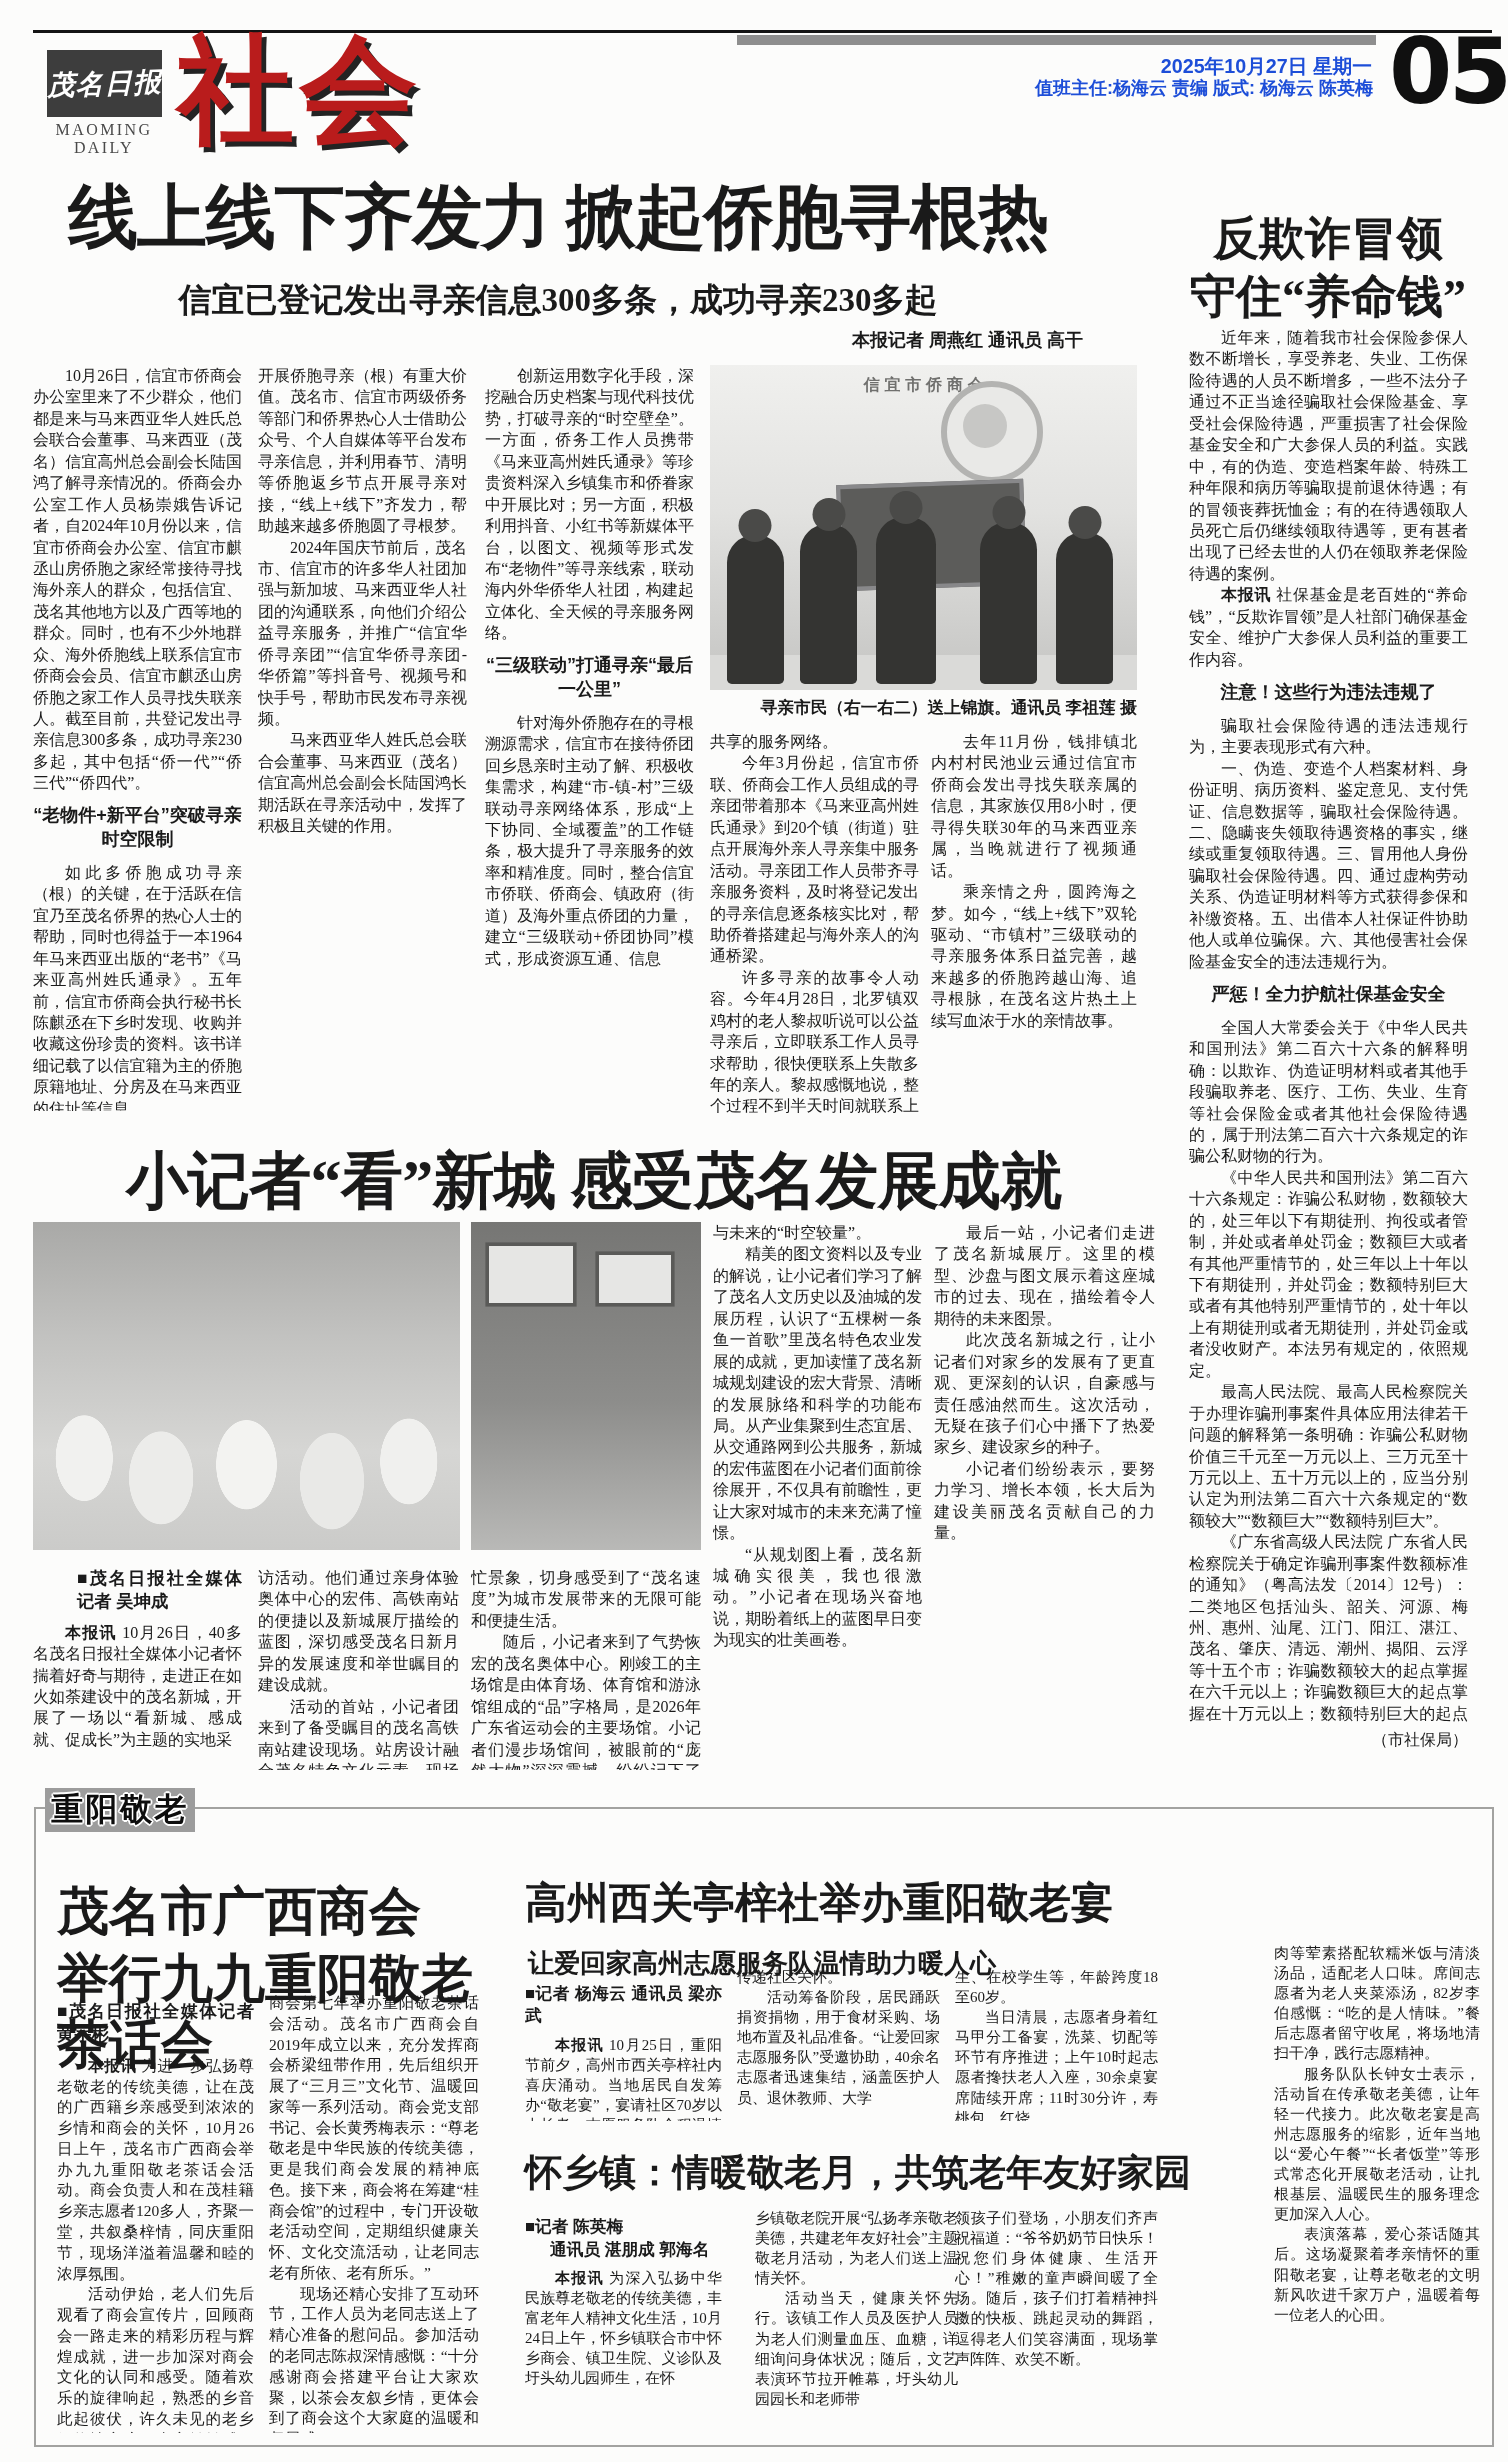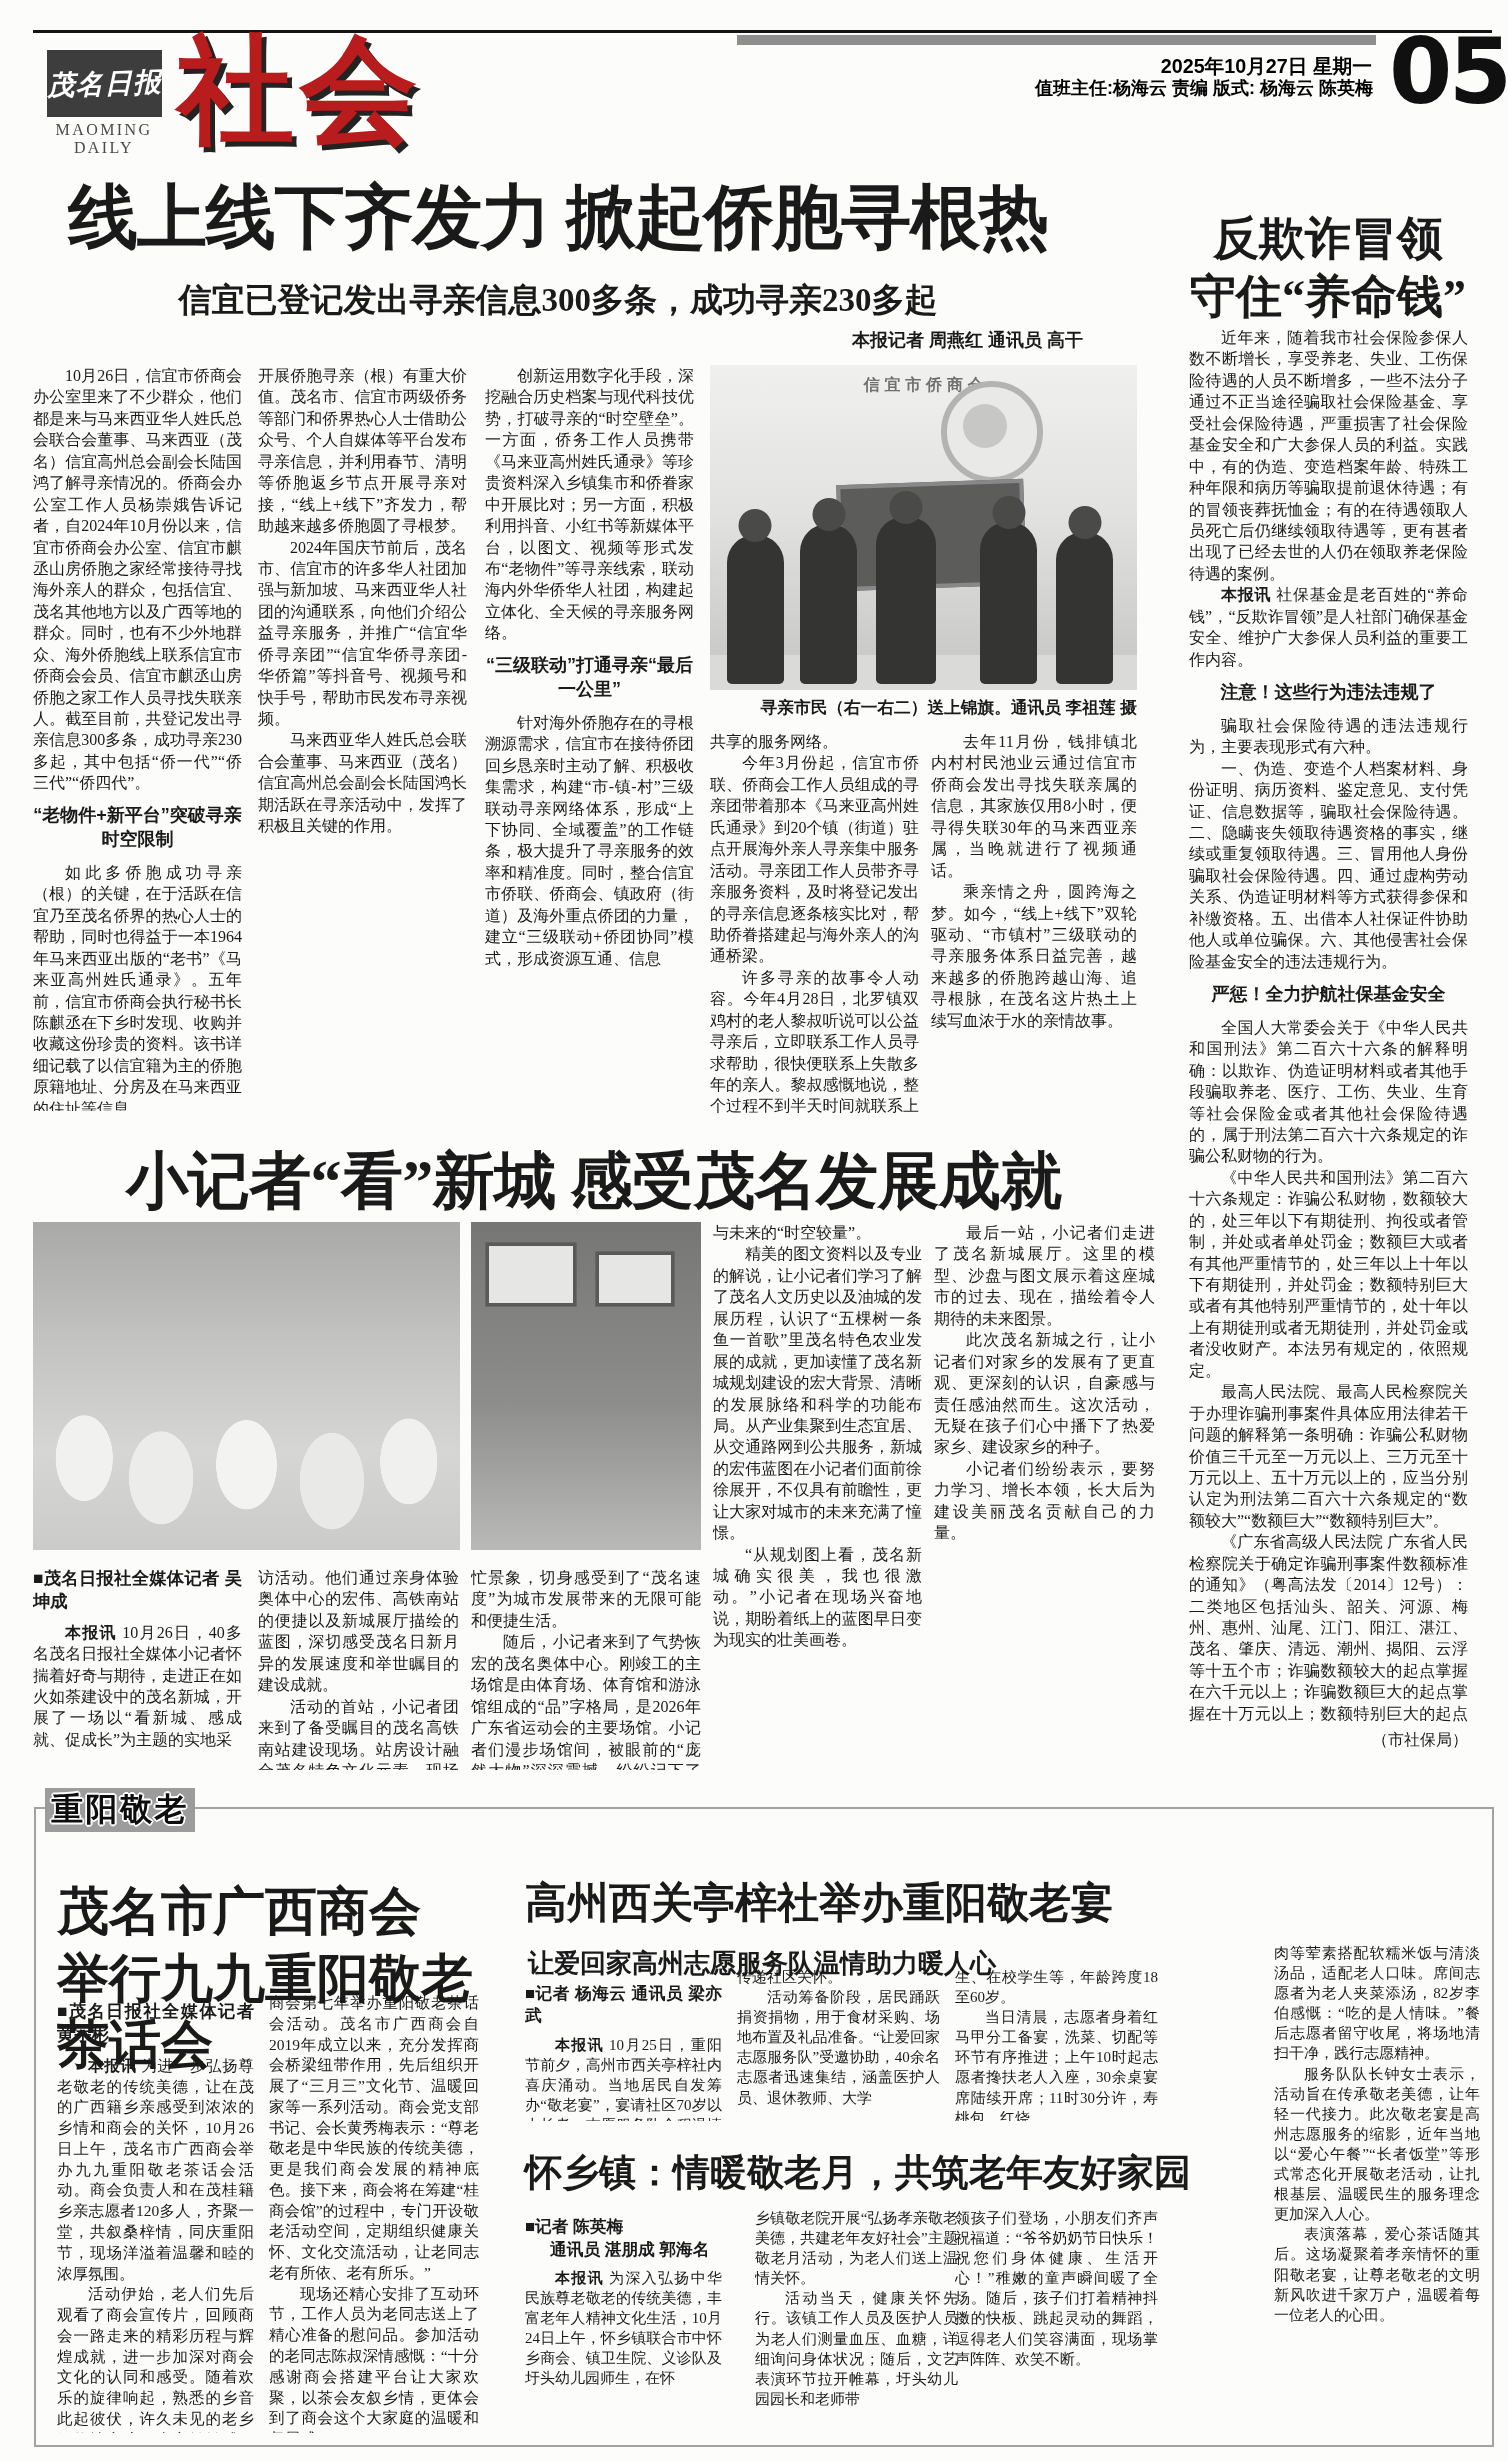--- a/index.html
+++ b/index.html
@@ -14,7 +14,7 @@
   .masten{font-size:16px;letter-spacing:2.4px;color:#4a4a4a;text-align:center;}
   .section-title{font-size:117px;line-height:1;font-weight:bold;color:#b91c1c;
                  text-shadow:4.8px 5.4px 0 #232323;letter-spacing:6px;}
-  .dateline,.staffline{font-family:"Liberation Sans",sans-serif;color:#000000;text-align:right;}
+  .dateline,.staffline{font-family:"Liberation Sans",sans-serif;color:#1d4ed8;text-align:right;}
   .dateline{font-size:19.7px;font-weight:bold;}
   .staffline{font-size:18px;font-weight:bold;}
   .pagenum{font-family:"DejaVu Sans",sans-serif;font-weight:bold;font-size:91px;letter-spacing:-3.6px;color:#101010;line-height:1;}

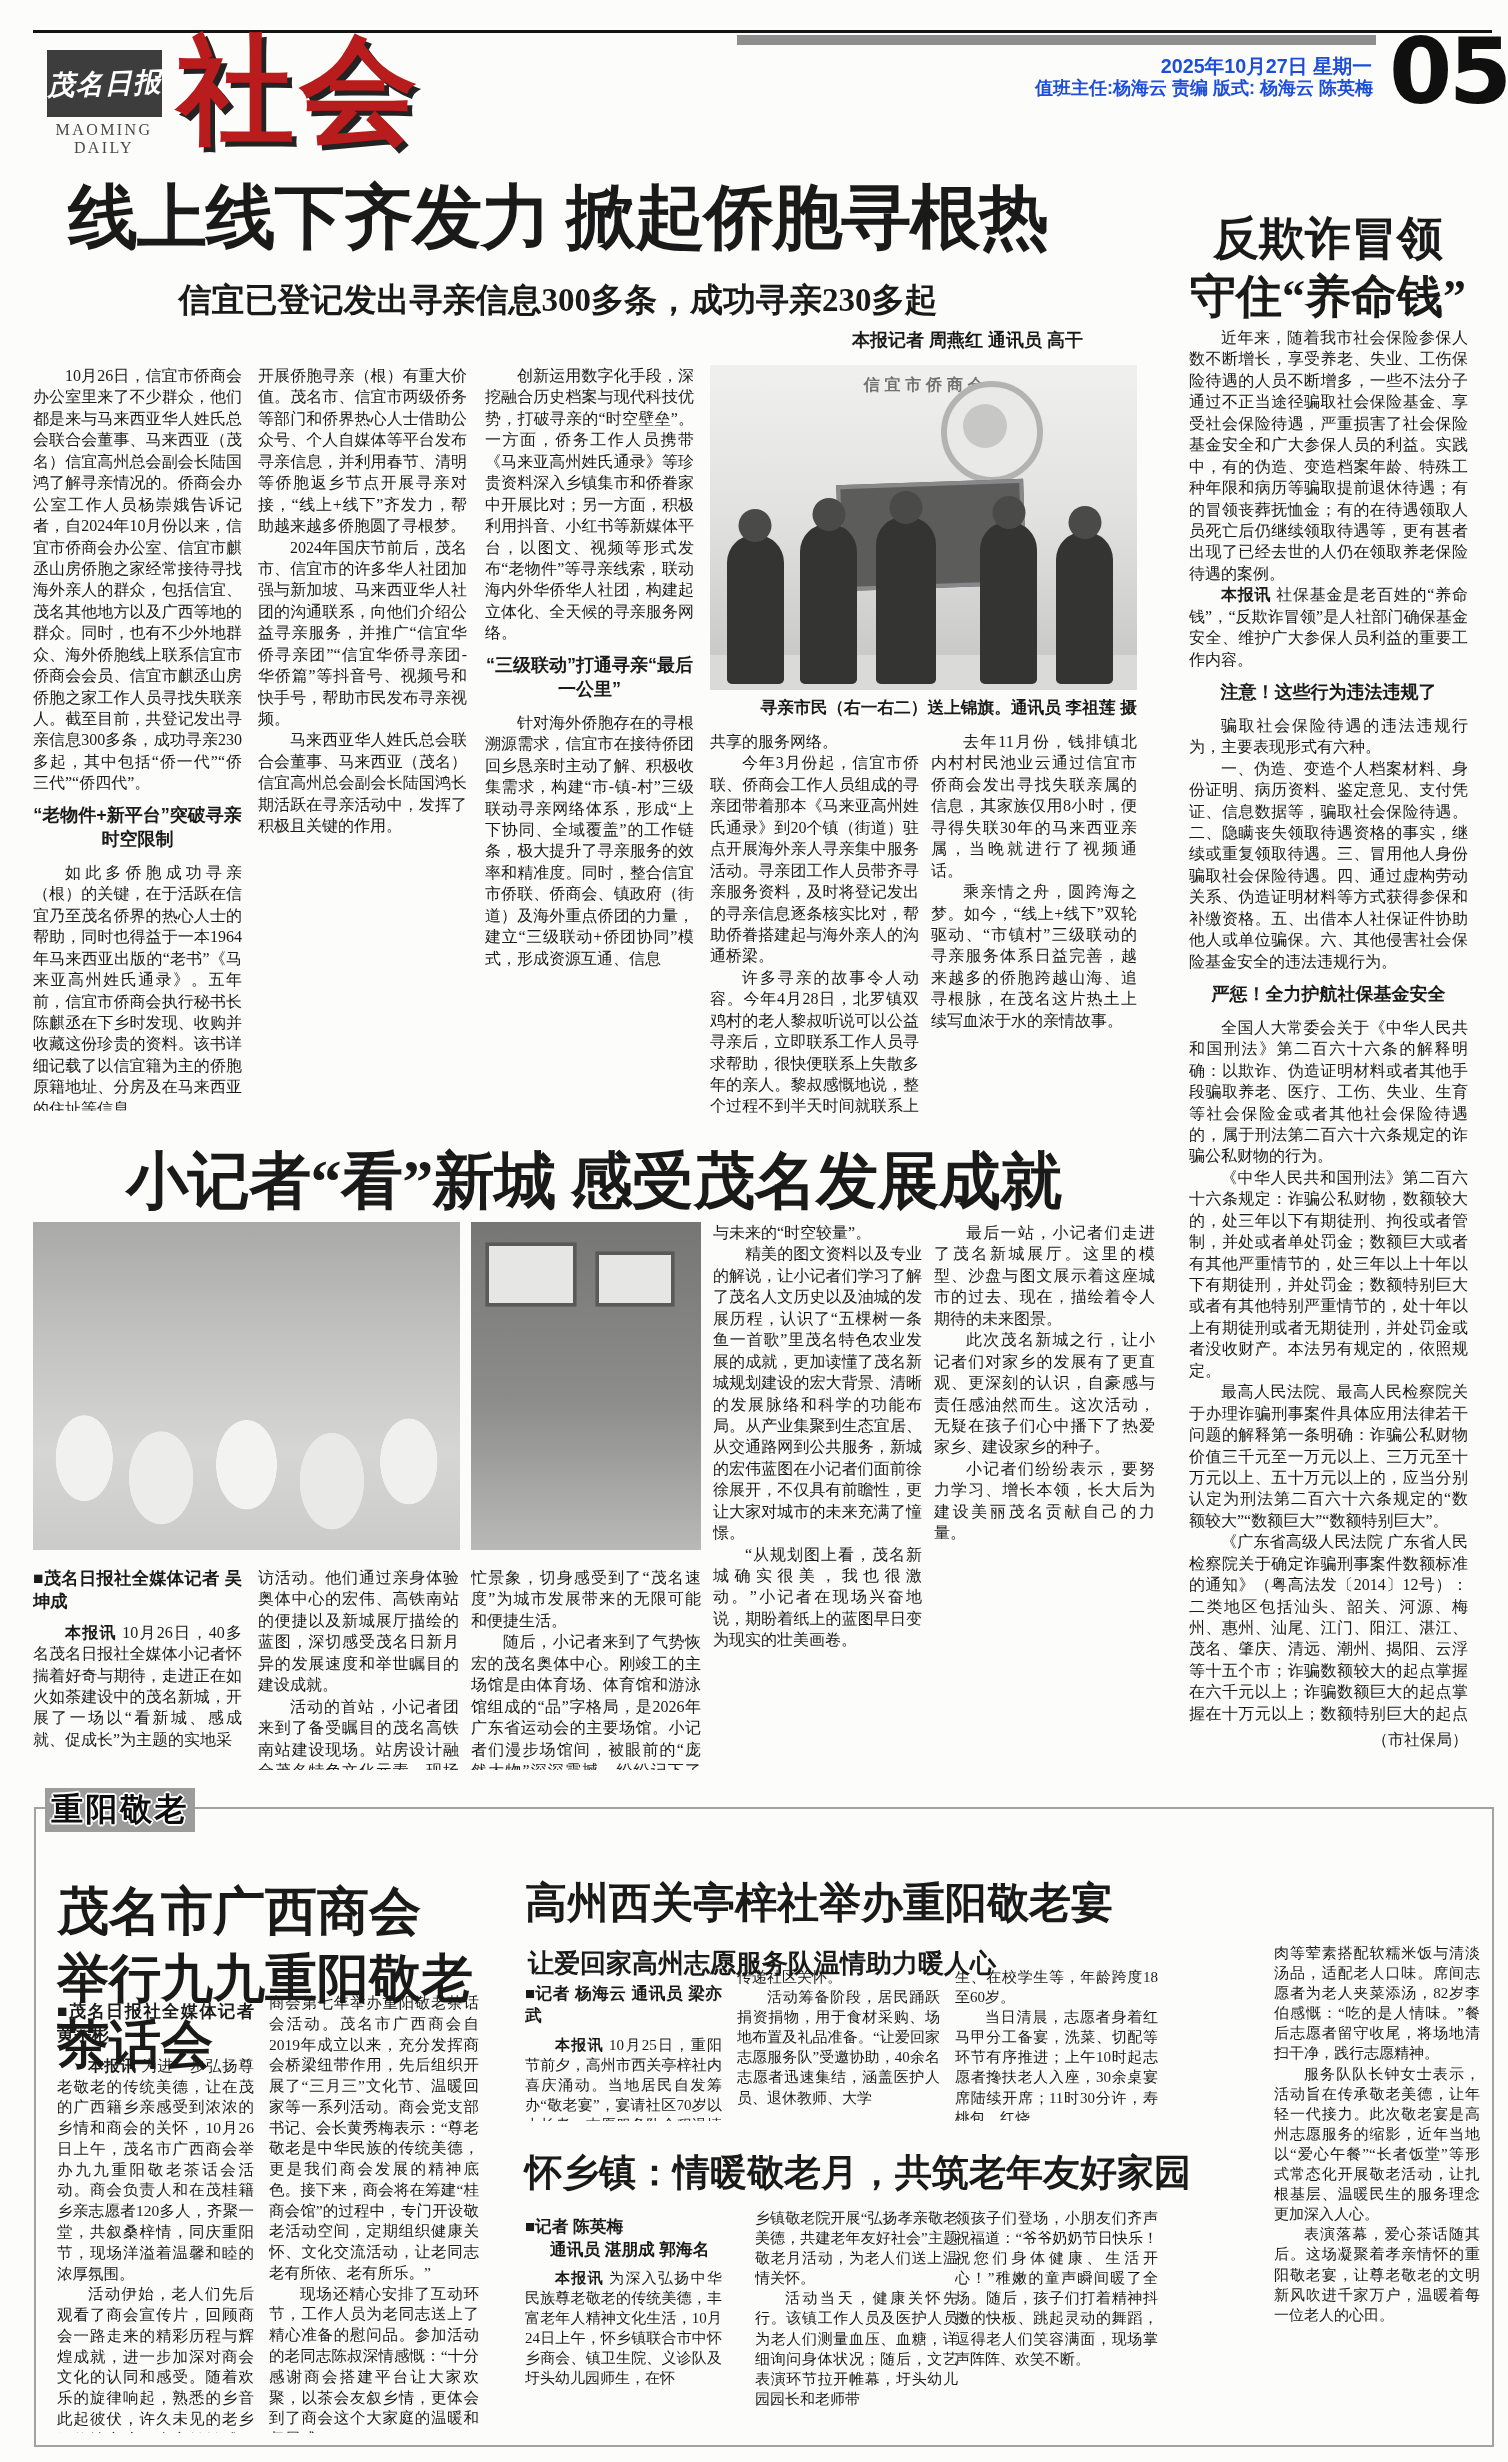--- a/index.html
+++ b/index.html
@@ -172,7 +172,7 @@
   </div>
 
   <div class="col fs27" style="left:33px;top:1567px;width:209px;height:203px;">
-    <div class="byline-sans" style="margin-bottom:8.4px;">■茂名日报社全媒体记者 吴坤成</div>
+    <div class="byline-sans" style="margin-bottom:8.4px;margin-left:44px;">■茂名日报社全媒体记者 吴坤成</div>
     <p><span class="lab">本报讯</span><span> 10月26日，40多名茂名日报社全媒体小记者怀揣着好奇与期待，走进正在如火如荼建设中的茂名新城，开展了一场以“看新城、感成就、促成长”为主题的实地采</span></p>
   </div>
   <div class="col fs27" style="left:258px;top:1567px;width:201px;height:203px;">

